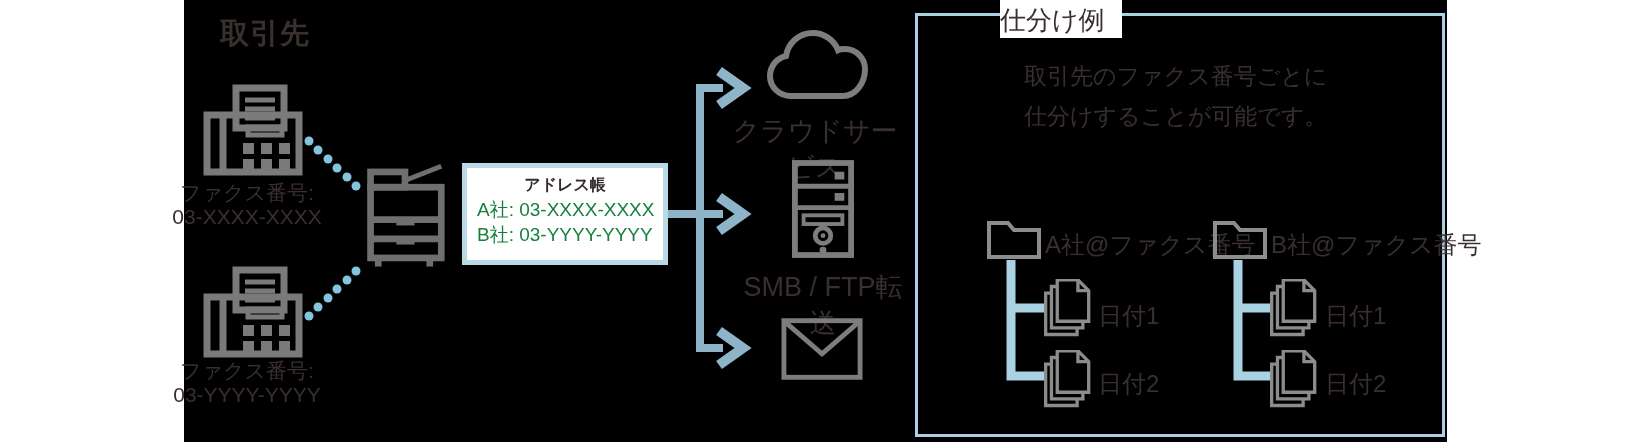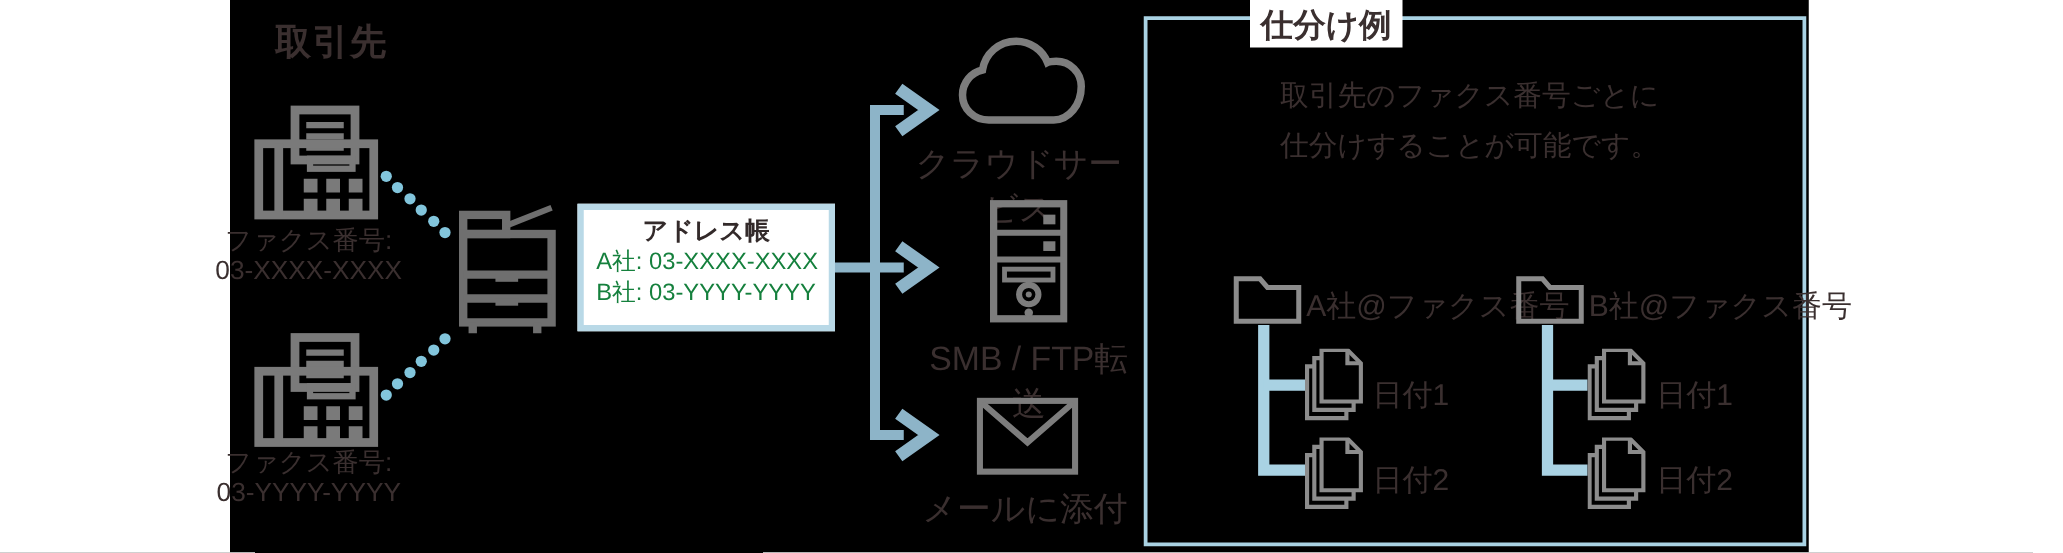--- a/index.html
+++ b/index.html
@@ -25,7 +25,7 @@
   .panel{left:915px;top:13px;width:530px;height:424px;border:3px solid #a9d2e3;
          box-sizing:border-box;z-index:1;}
   .panel-title{left:1000px;top:0;width:122px;height:38px;background:#fff;z-index:4;
-               text-align:center;line-height:40px;font-size:26px;font-weight:bold;}
+               text-align:left;line-height:40px;font-size:26px;}
   .panel-desc{left:1024px;top:56px;font-size:23px;line-height:40px;}
   .tree-label{font-size:24px;white-space:nowrap;}
 </style>

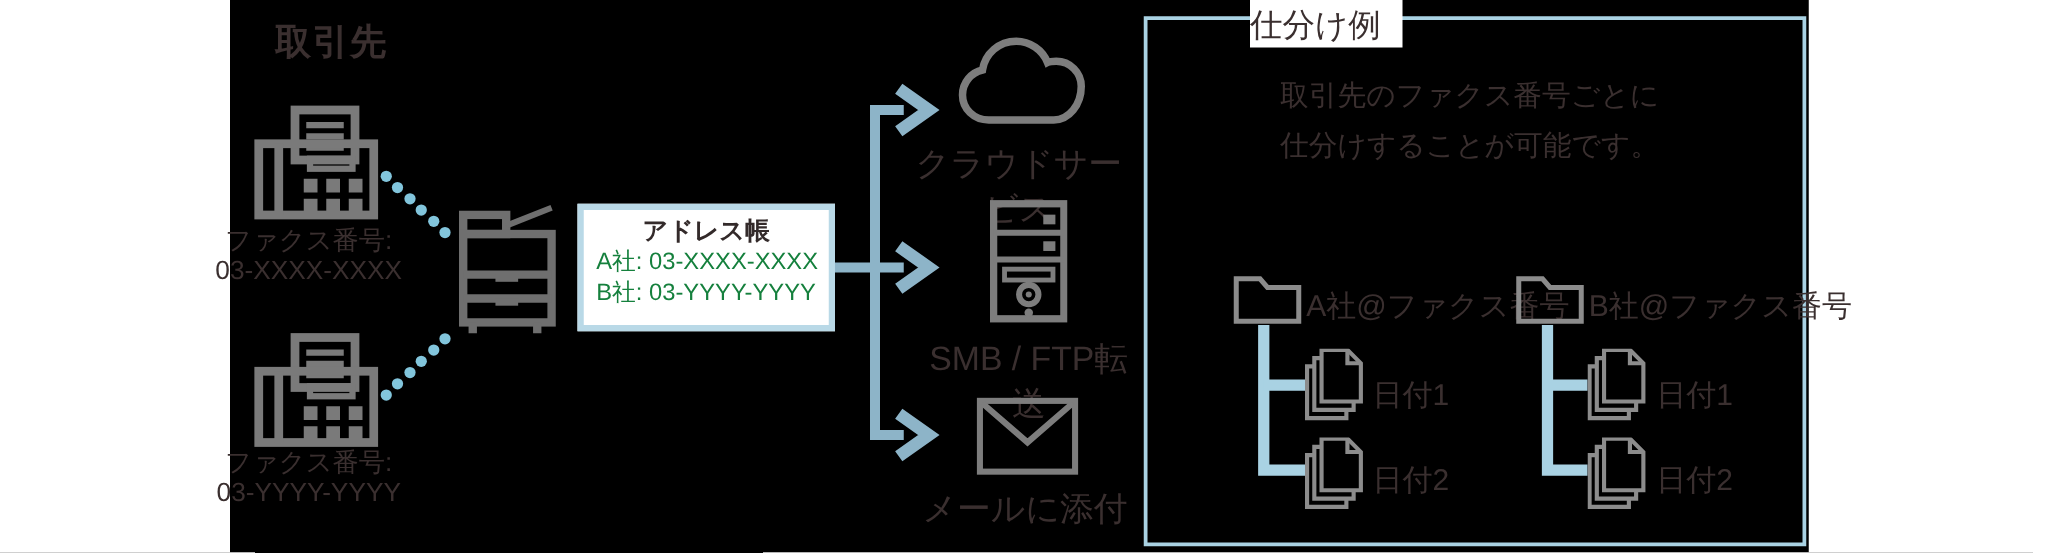--- a/index.html
+++ b/index.html
@@ -16,7 +16,7 @@
   .fax-label-b{left:172px;top:359px;}
   .addr-card{left:462px;top:163px;width:206px;height:102px;background:#fff;
              border:5px solid #b9d9e7;box-sizing:border-box;z-index:4;padding-top:5px;}
-  .addr-title{text-align:center;font-size:20px;font-weight:bold;color:#332a2a;line-height:24px;}
+  .addr-title{text-align:center;font-size:16px;font-weight:bold;color:#332a2a;line-height:24px;}
   .addr-entry{font-size:19px;line-height:25px;color:#15803d;padding-left:10px;white-space:nowrap;}
   .dest-label{width:170px;text-align:center;font-size:27px;}
   .cloud-label{left:730px;top:113px;}

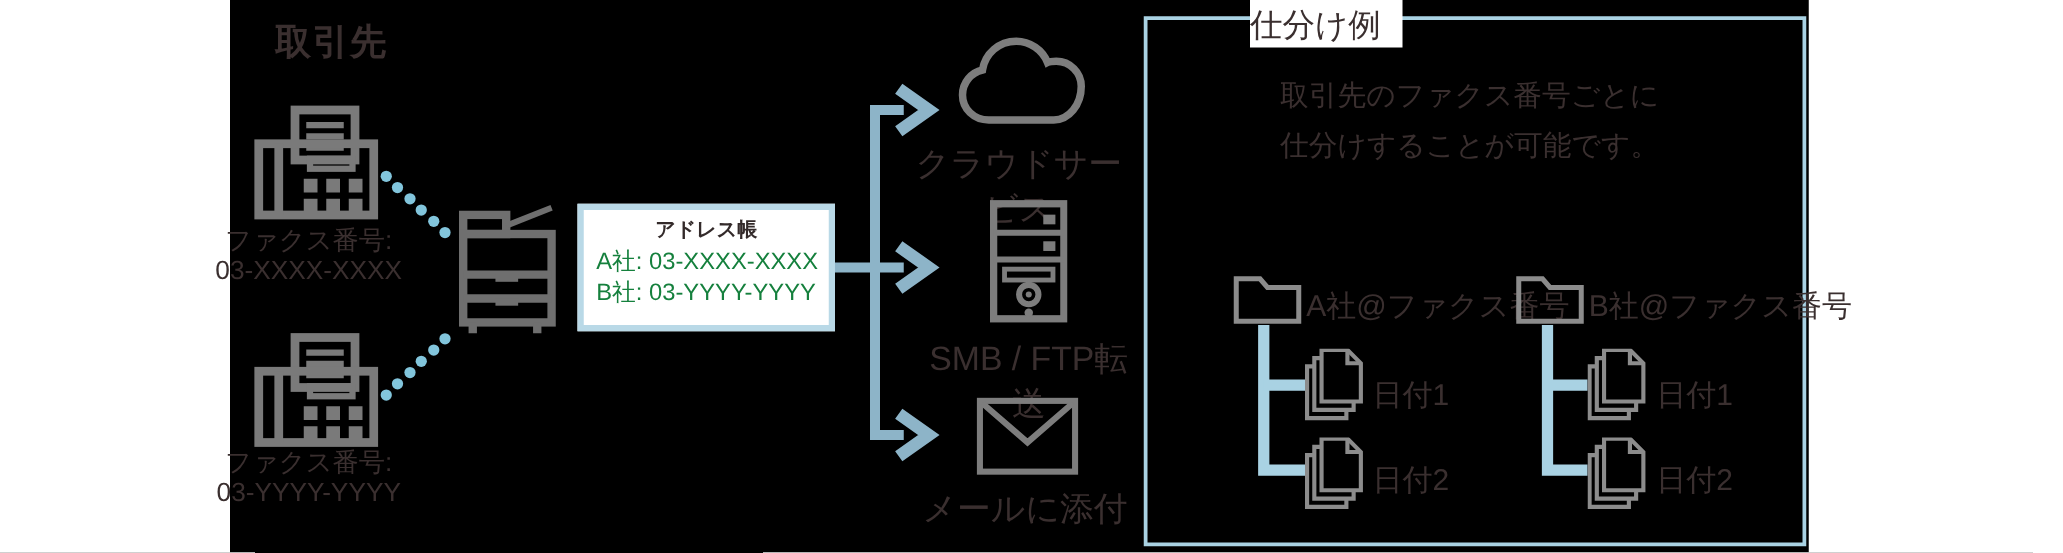--- a/index.html
+++ b/index.html
@@ -167,7 +167,6 @@
       <path d="M5 5 L42 37 L79 5"></path>
     </g>
   </svg>
-  <div class="abs darktext dest-label mail-label">メールに添付</div>
 
   <div class="abs panel"></div>
   <div class="abs darktext panel-title">仕分け例</div>

